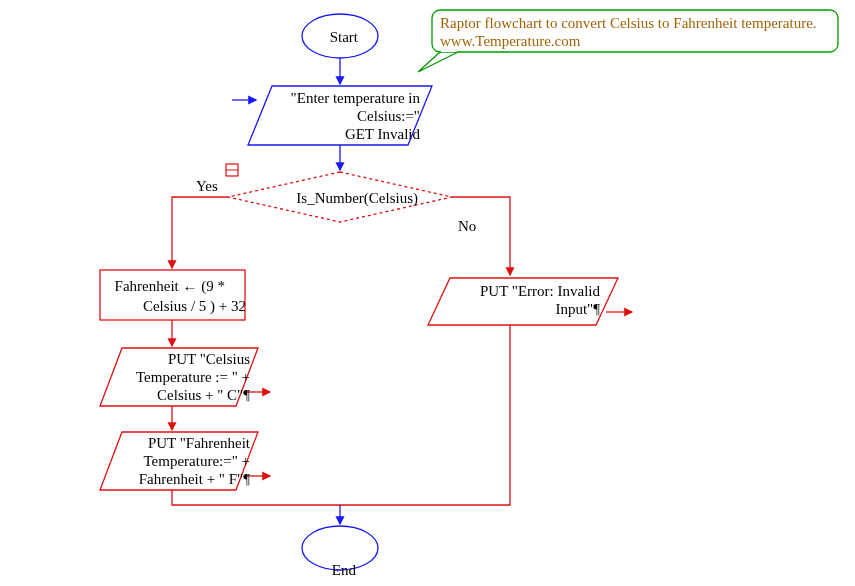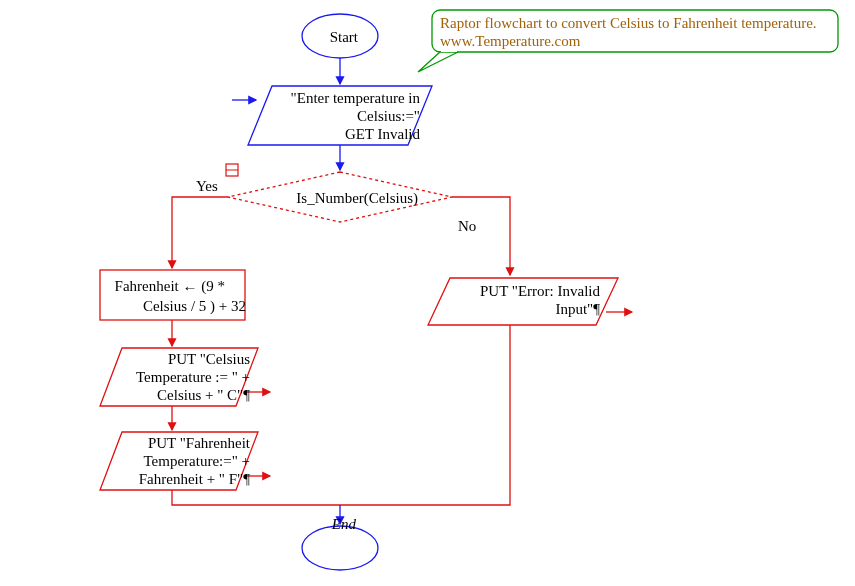--- a/index.html
+++ b/index.html
@@ -105,7 +105,7 @@
 <div class="lbl" style="left:440px; top:282px; width:160px;">PUT "Error: Invalid</div>
 <div class="lbl" style="left:440px; top:300px; width:160px;">Input"¶</div>
 
-<div class="lbl" style="left:324px; top:515px; width:32px;font-style:italic;">End</div>
+<div class="lbl" style="left:324px; top:561px; width:32px;">End</div>
 
 <div class="lbl green" style="left:440px; top:14px; width:392px; text-align:left;">Raptor flowchart to convert Celsius to Fahrenheit temperature.</div>
 <div class="lbl green" style="left:440px; top:32px; width:392px; text-align:left;">www.Temperature.com</div>

